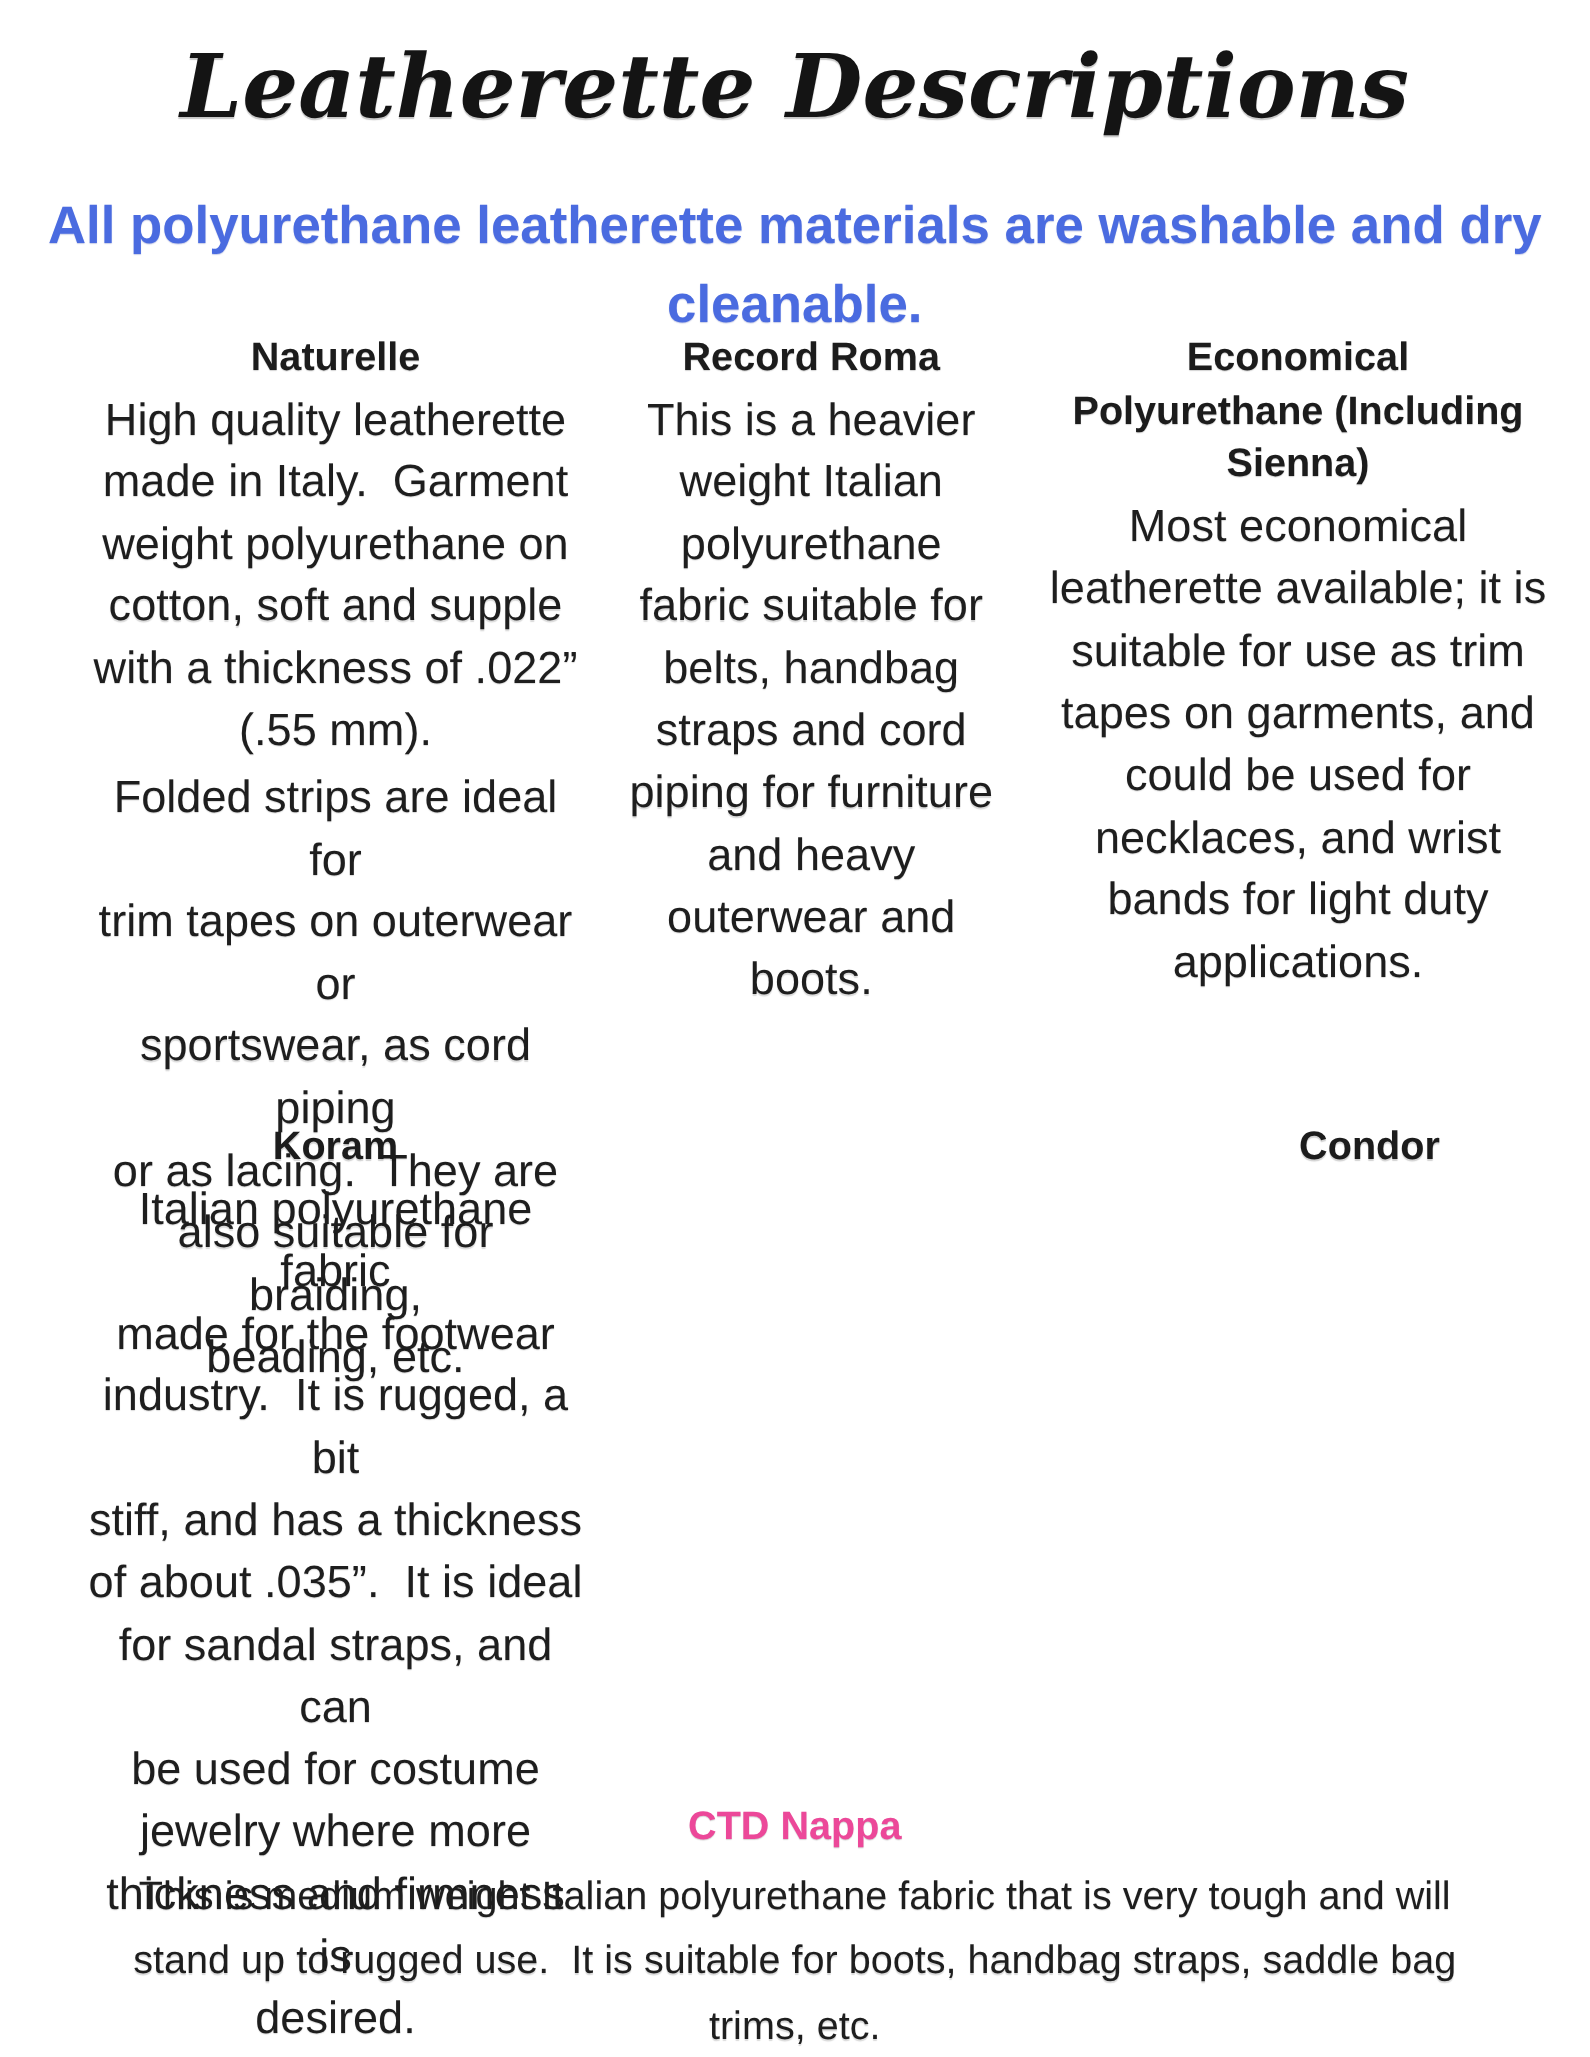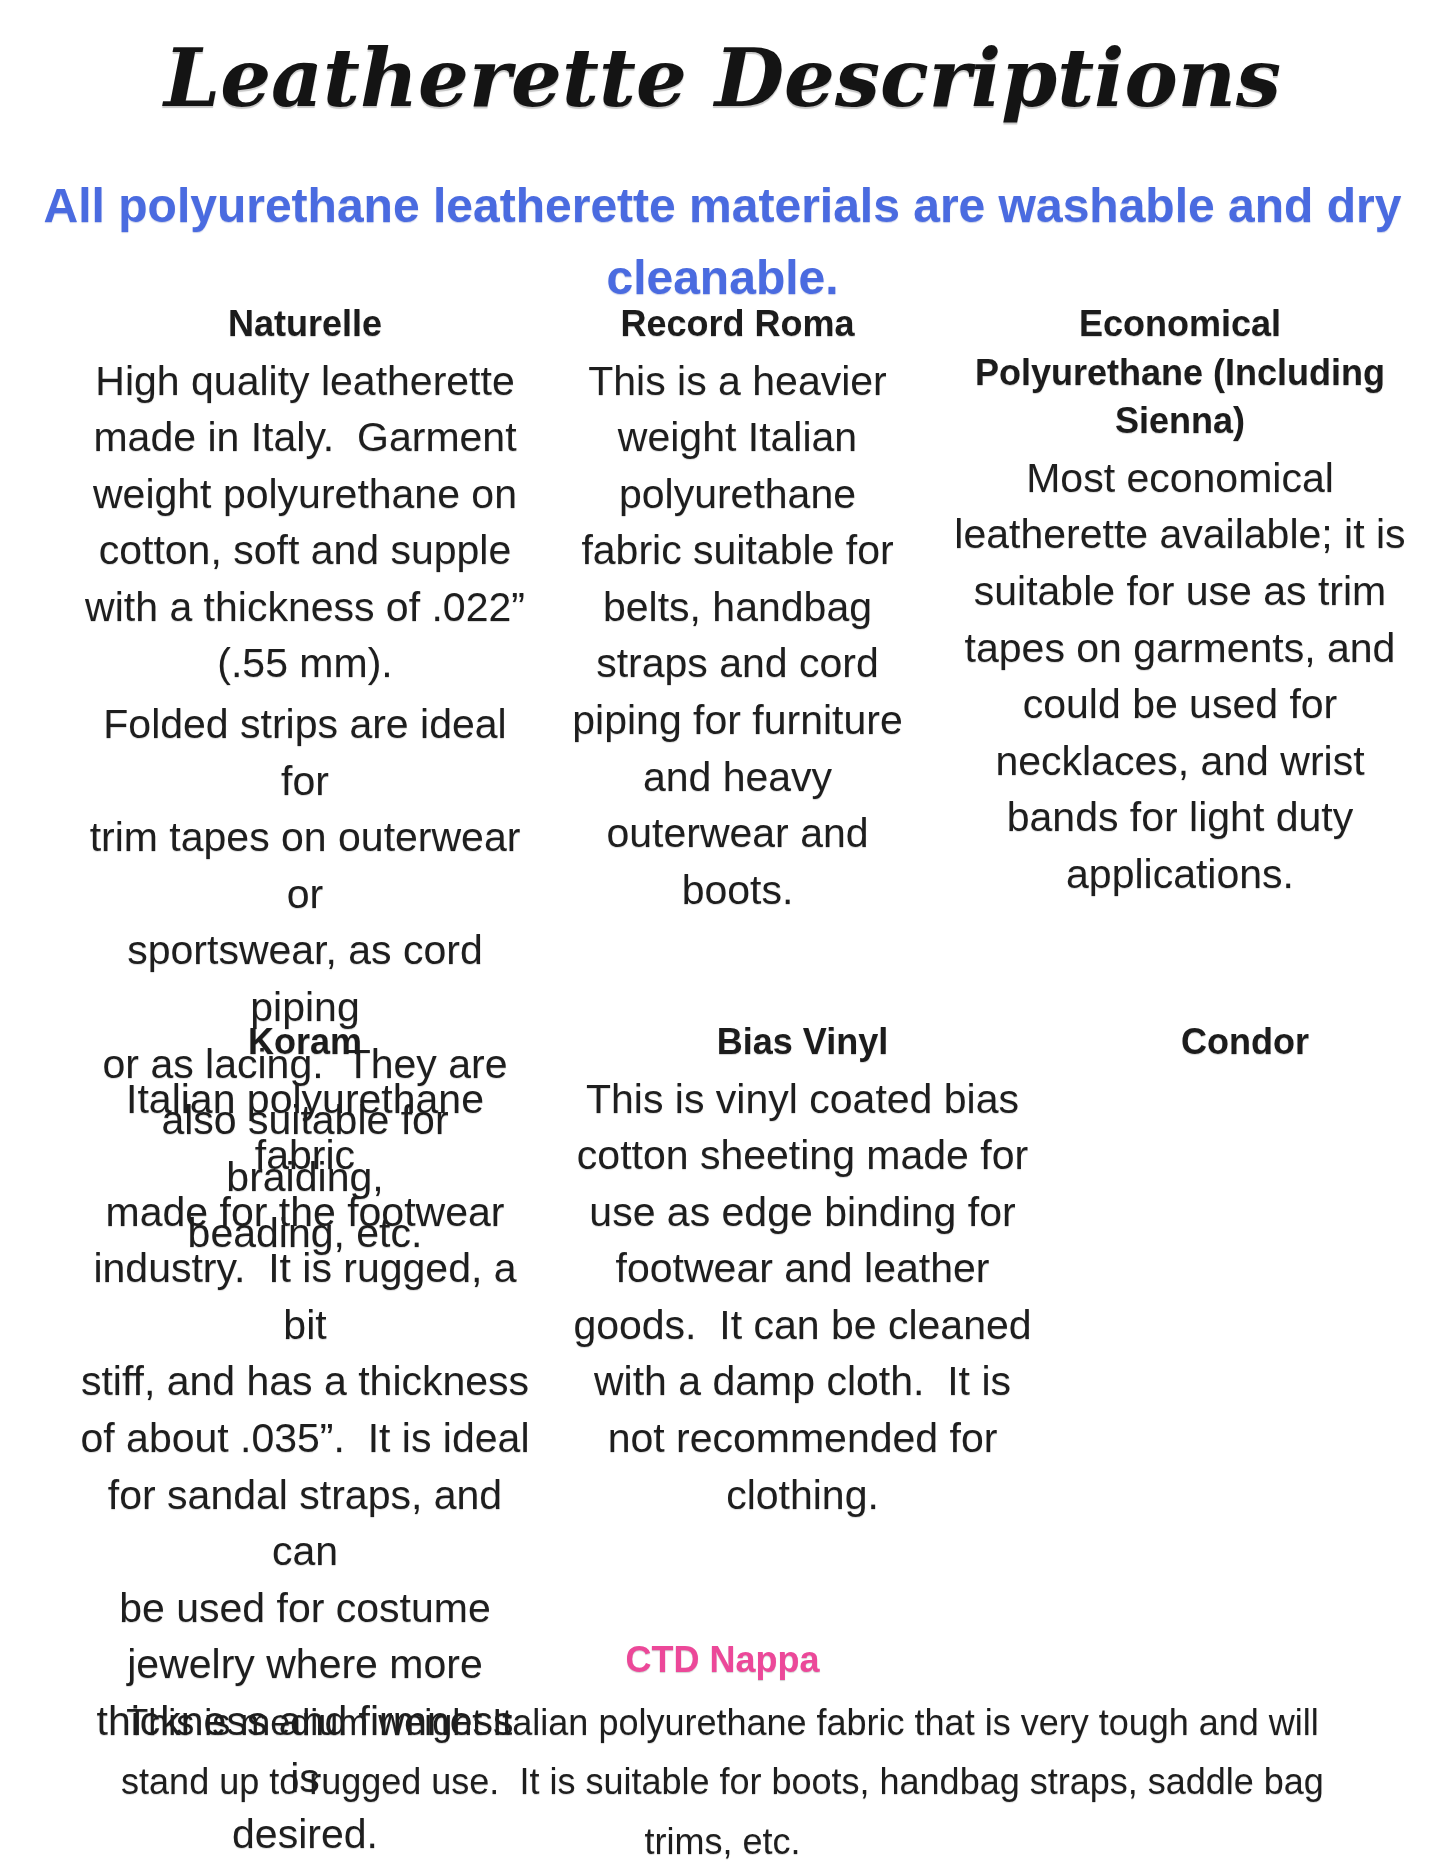--- a/index.html
+++ b/index.html
@@ -167,17 +167,6 @@
 desired.</p>
     </section>
 
-    <section class="col col-b">
-      <h2>Bias Vinyl</h2>
-      <p>This is vinyl coated bias
-cotton sheeting made for
-use as edge binding for
-footwear and leather
-goods.  It can be cleaned
-with a damp cloth.  It is
-not recommended for
-clothing.</p>
-    </section>
 
     <section class="col col-c">
       <h2>Condor</h2>

